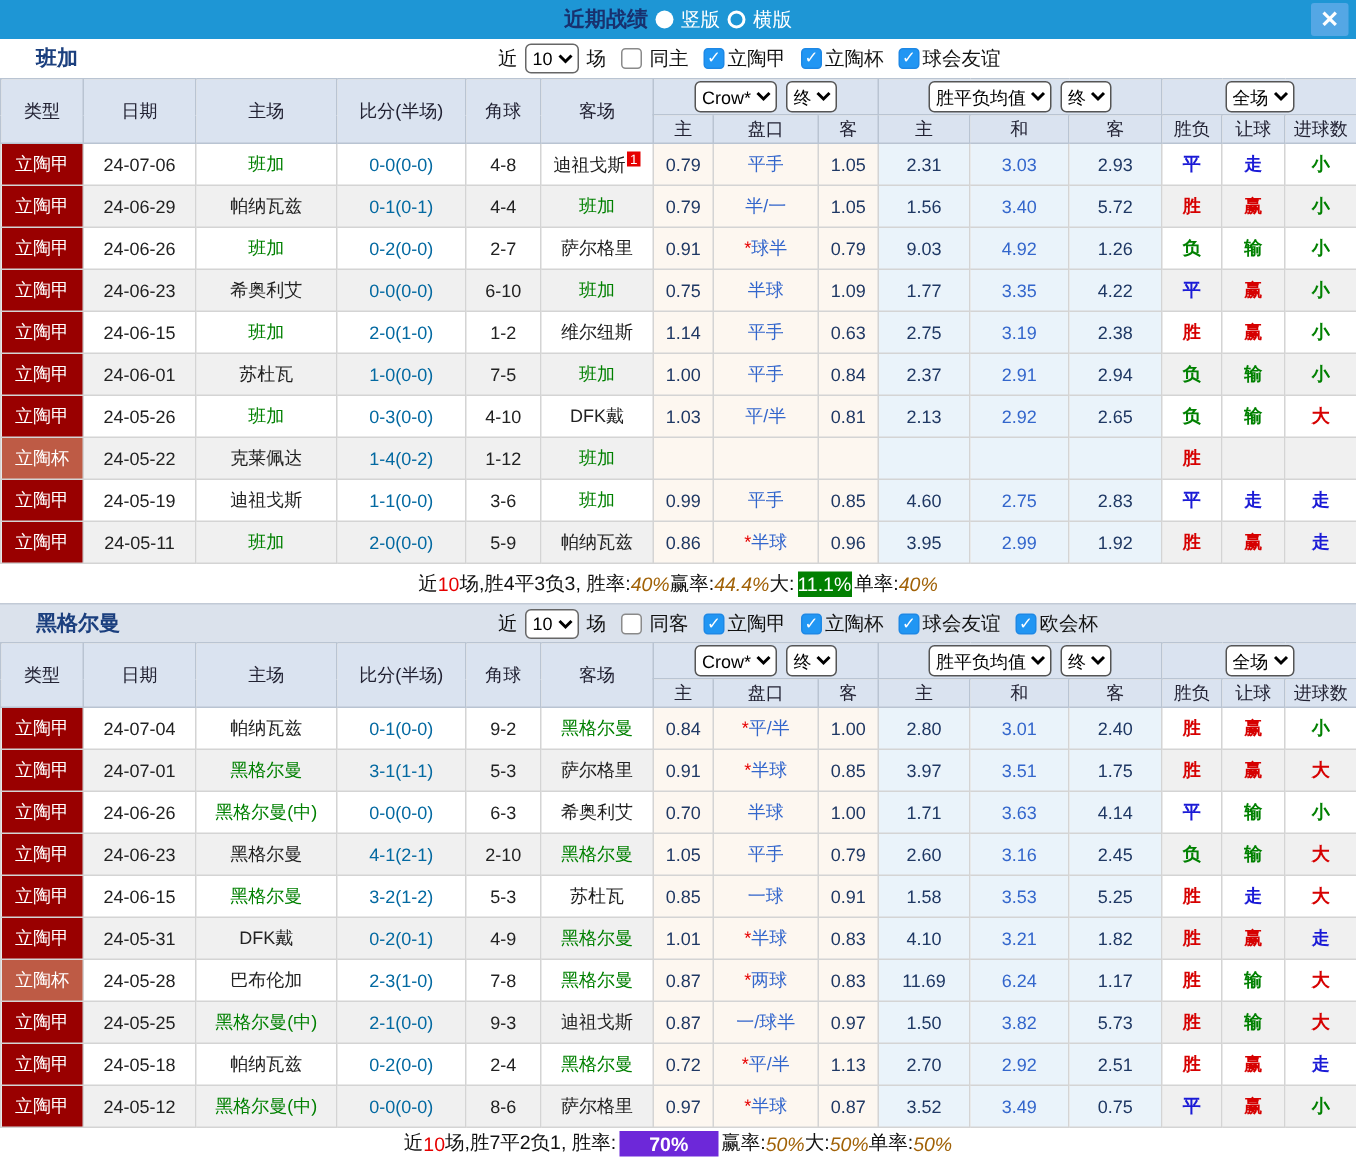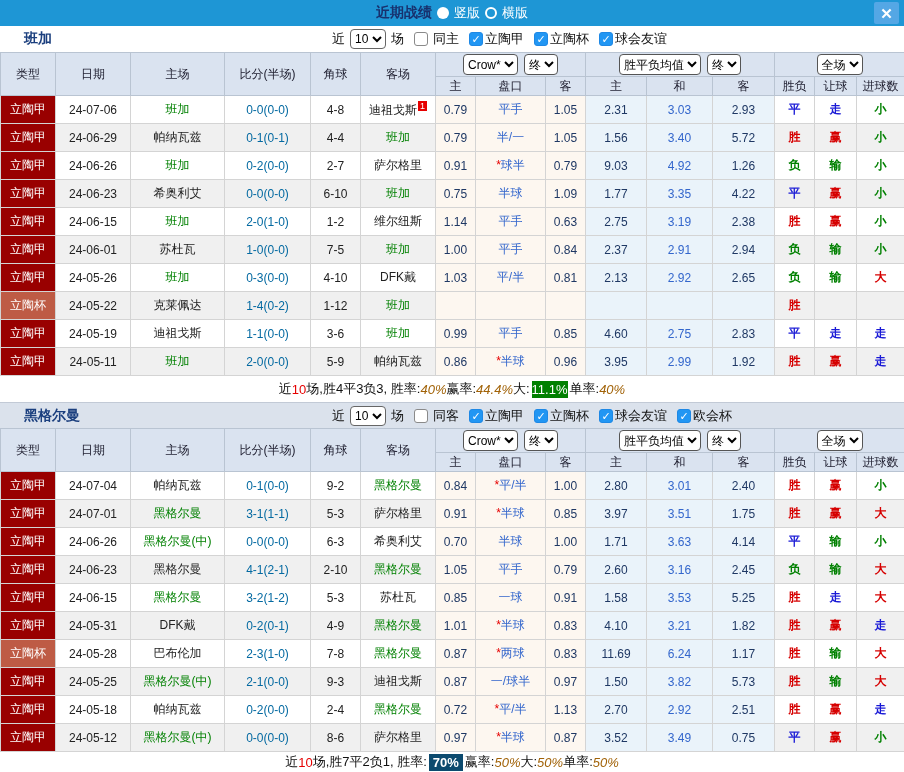--- a/index.html
+++ b/index.html
@@ -60,7 +60,7 @@
   .seg-red { color:#E60000; }
   .seg-blue { color:#a16207;font-style:italic; }
   .seg-greenbox { background:#018001; color:#fff; padding:1px 0; margin:0 2px; }
-  .seg-redbox { background:#0c4a6e; color:#fff; padding:1px 4px; margin:0 2px; font-weight:bold; }
+  .seg-redbox { background:#6d28d9; color:#fff; padding:1px 20px; margin:0 2px; font-weight:bold; }
 </style>
 </head>
 <body>

